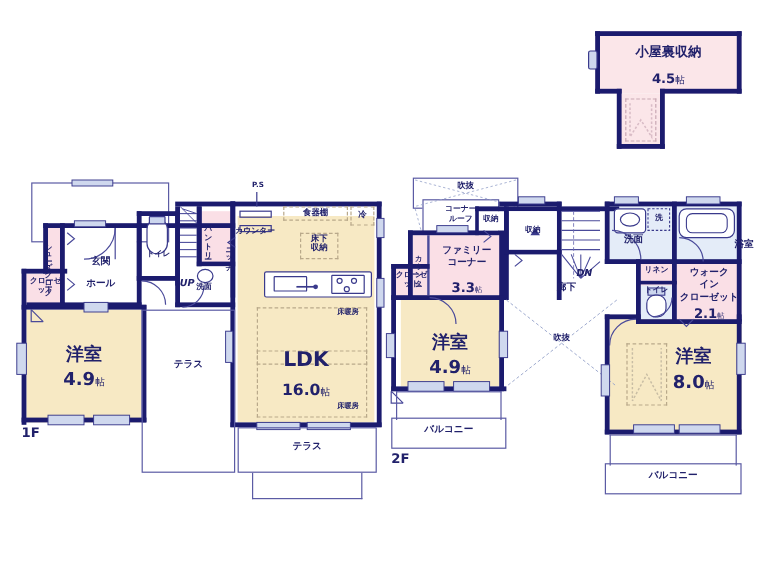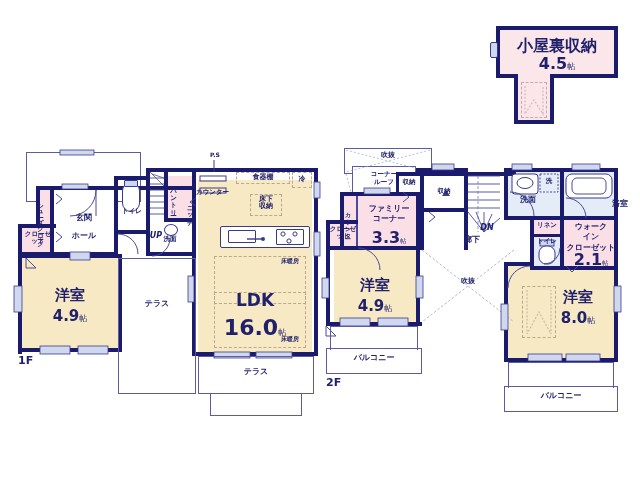--- a/index.html
+++ b/index.html
@@ -21,7 +21,7 @@
        white-space:pre-line;letter-spacing:0px;}
   .lbl.v{writing-mode:vertical-rl;text-orientation:upright;line-height:1;}
   .big{font-size:15px;font-weight:700;}
-  .mid{font-size:16px;font-weight:700;}
+  .mid{font-size:11px;font-weight:700;}
   .sm{font-size:8px;font-weight:700;}
   .xs{font-size:6.5px;font-weight:700;}
   .tiny{font-size:6px;font-weight:700;}

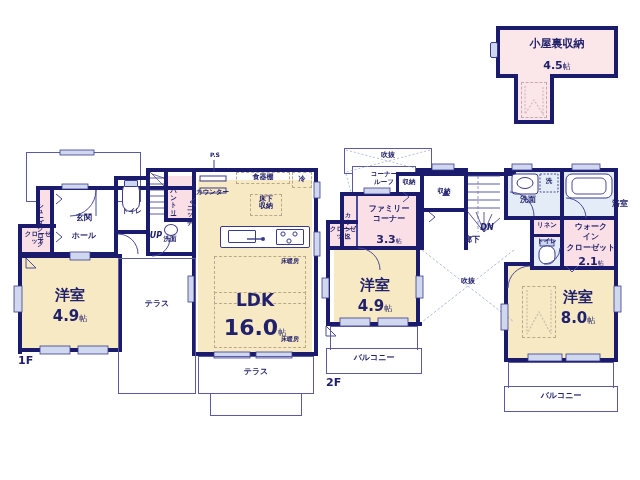--- a/index.html
+++ b/index.html
@@ -180,7 +180,7 @@
     <div class="lbl" style="left:22px;top:308px;width:96px;"><span class="big">4.9</span><span class="unit">帖</span></div>
 
     <div class="lbl big" style="left:198px;top:292px;width:114px;font-size:17px;">LDK</div>
-    <div class="lbl" style="left:198px;top:316px;width:114px;"><span class="big" style="font-size:22px;">16.0</span><span class="unit">帖</span></div>
+    <div class="lbl" style="left:198px;top:316px;width:114px;"><span class="big" style="font-size:13px;">16.0</span><span class="unit">帖</span></div>
 
     <div class="lbl sm" style="left:56px;top:214px;width:56px;">玄関</div>
     <div class="lbl sm" style="left:56px;top:232px;width:56px;">ホール</div>

